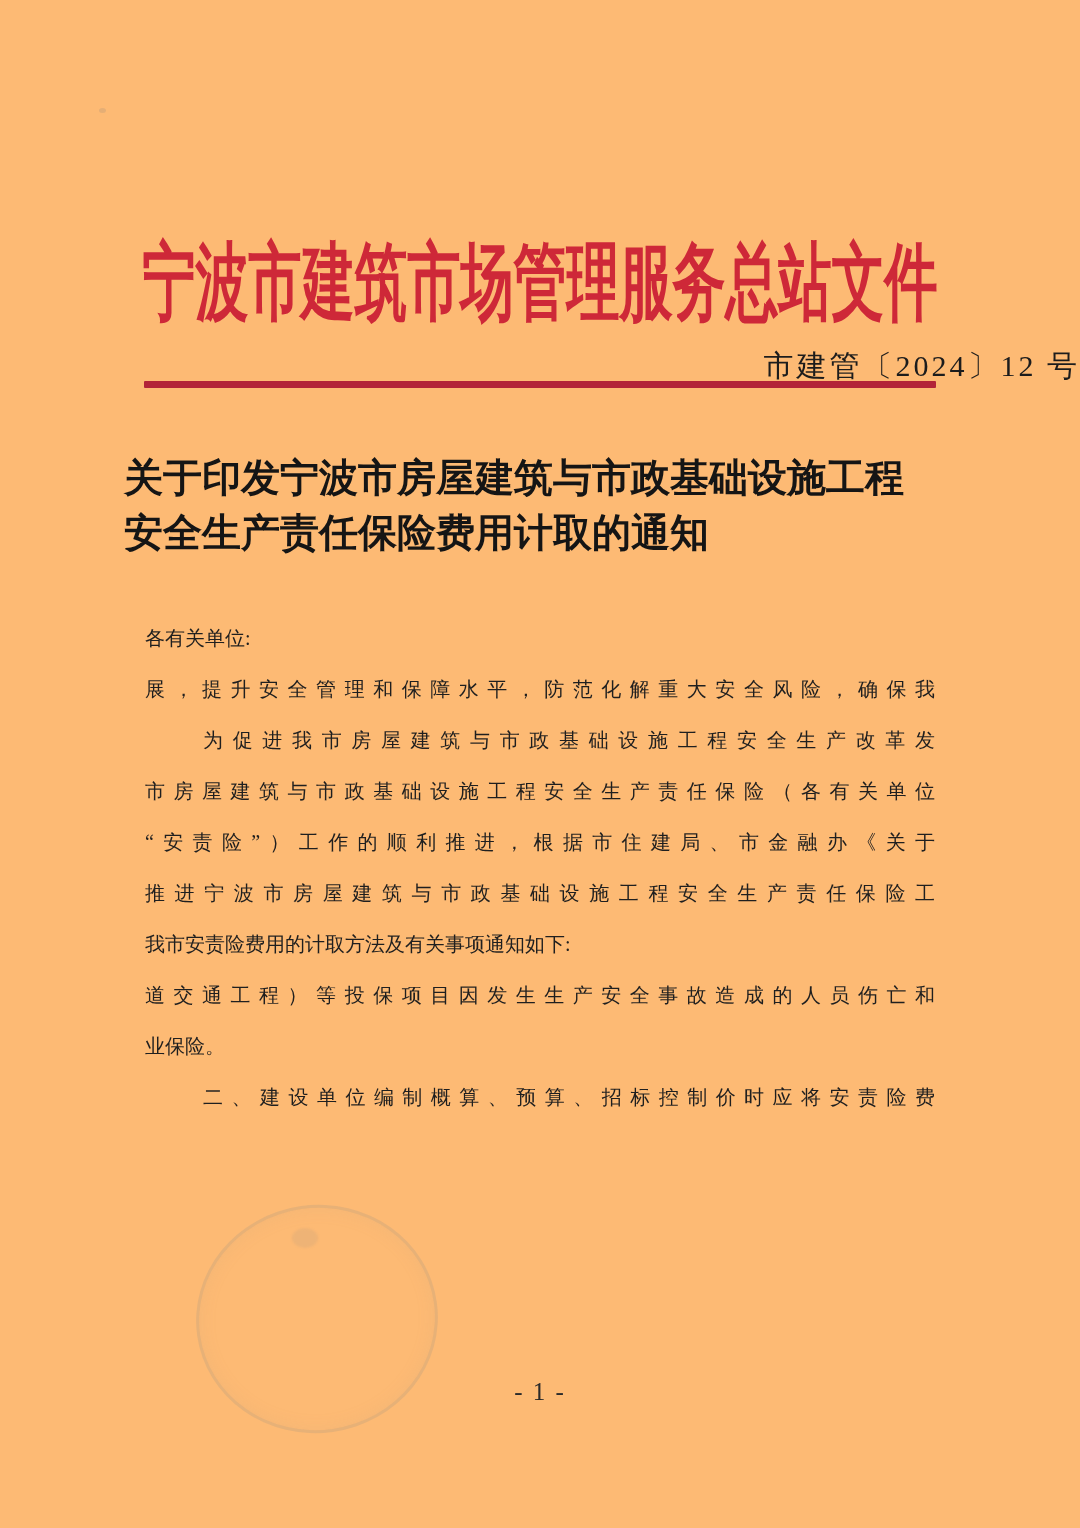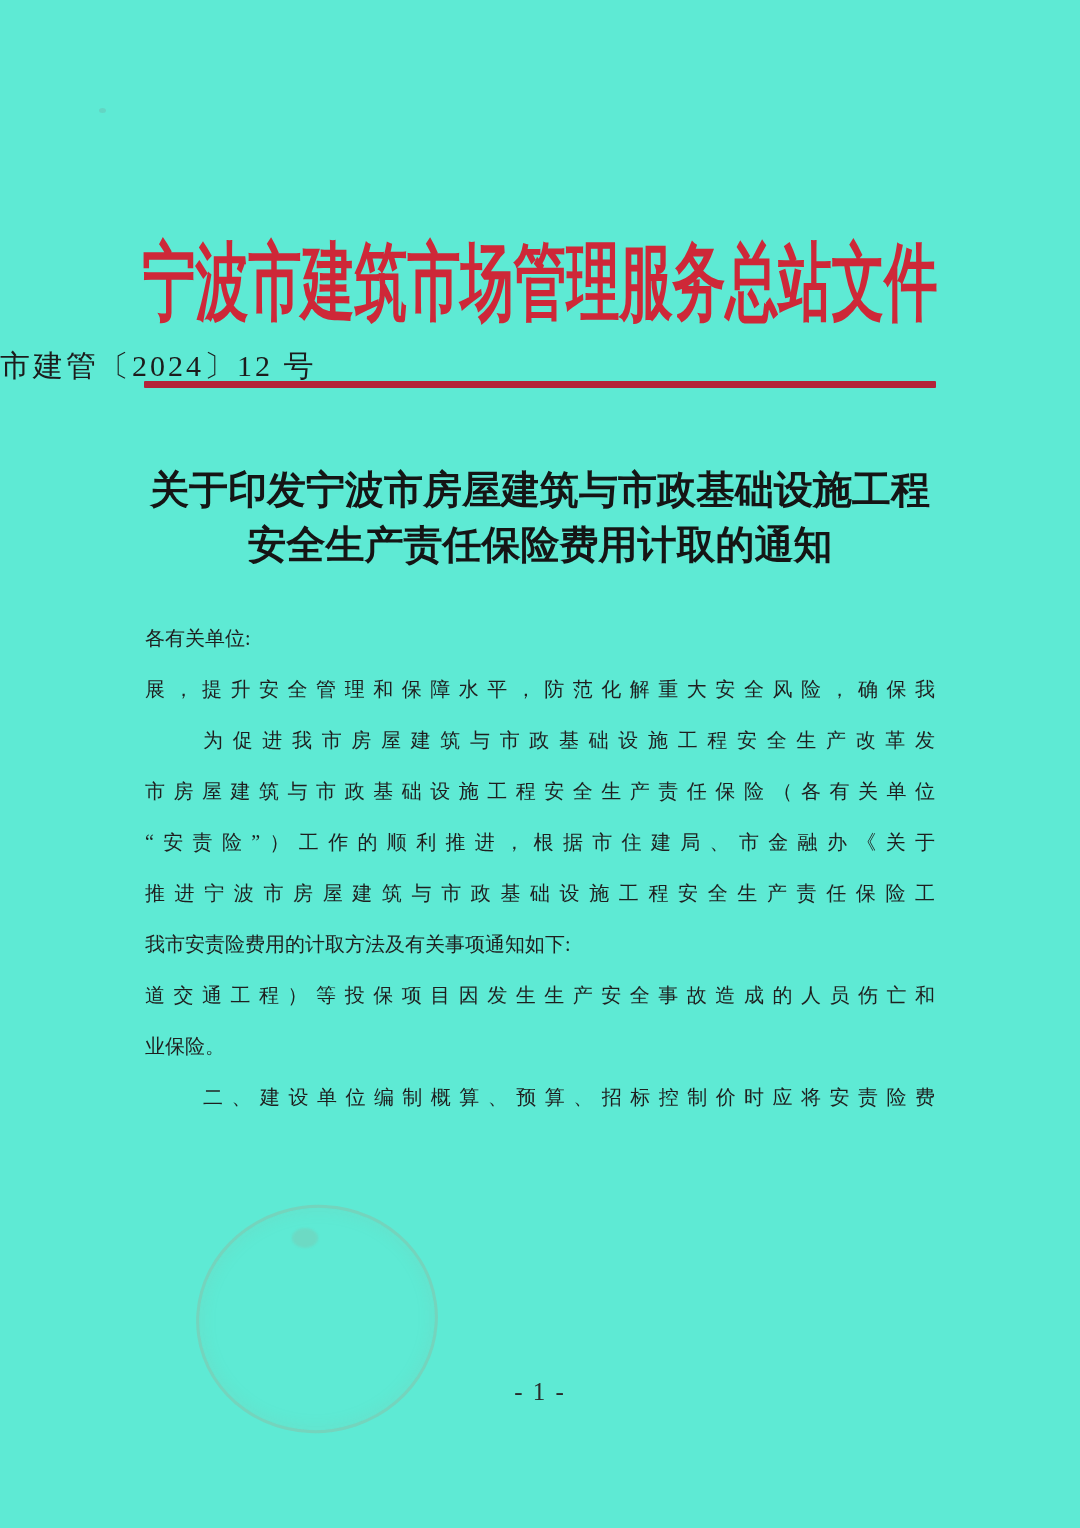--- a/index.html
+++ b/index.html
@@ -12,7 +12,7 @@
     width: 1080px;
     height: 1528px;
     margin: 0 auto;
-    background: #5eead4;
+    background: #fdba74;
     overflow: hidden;
     font-family: "Liberation Serif", "DejaVu Serif", serif;
     color: #212121;

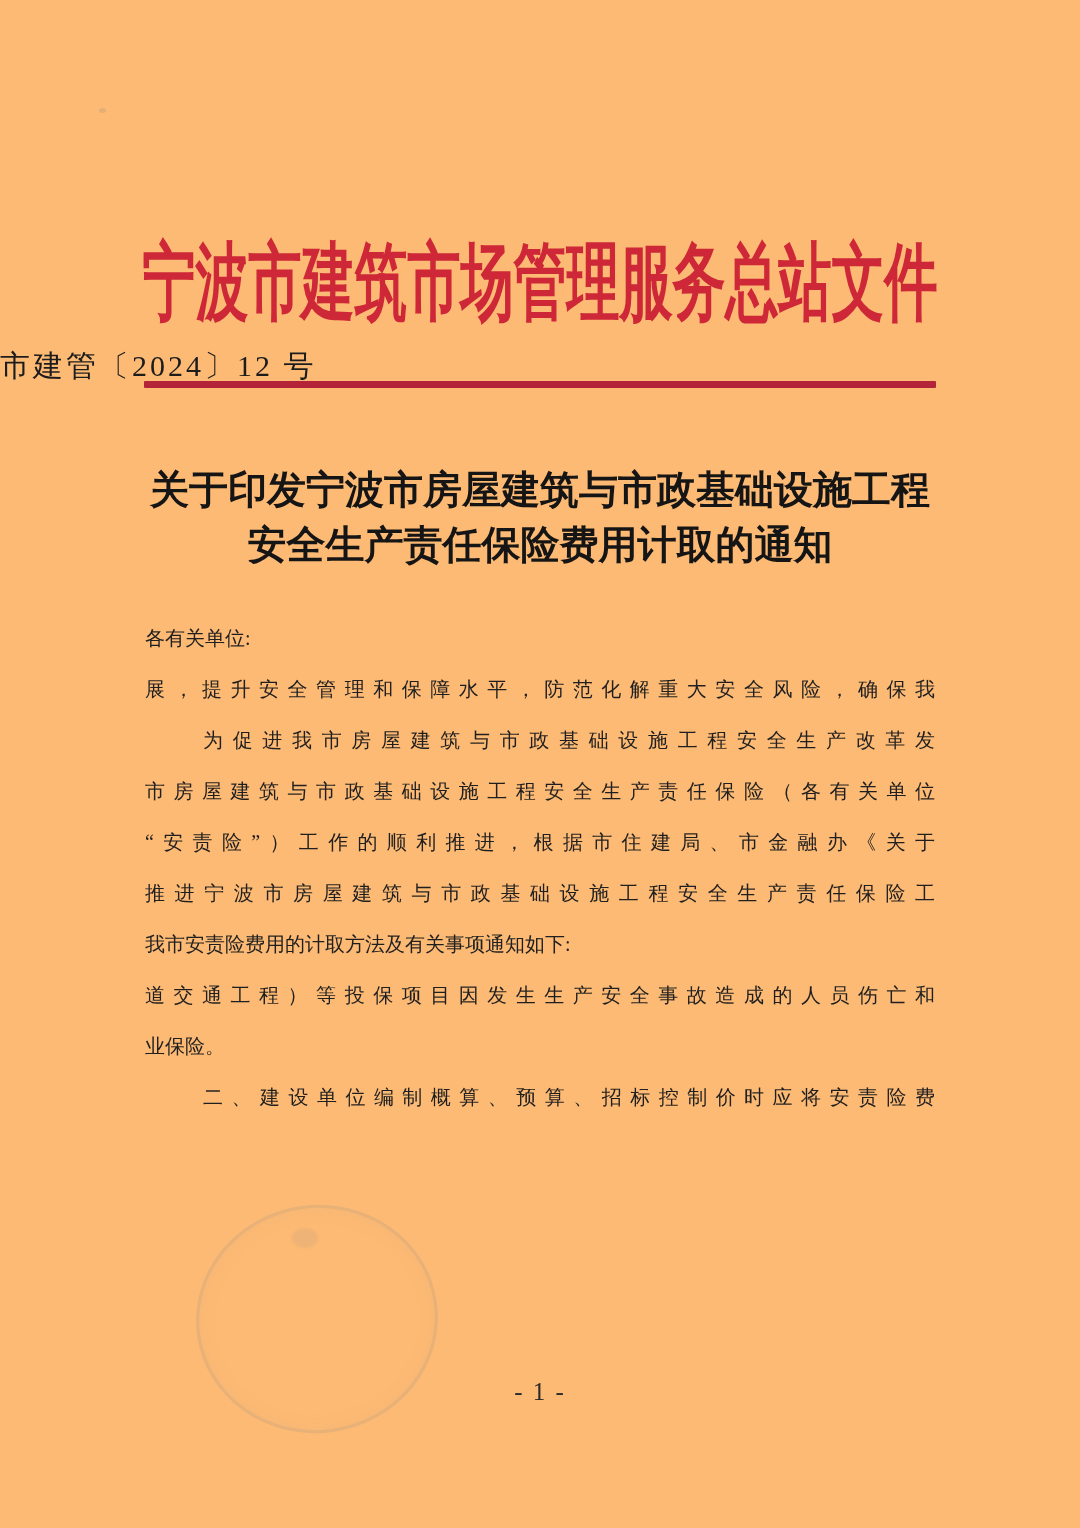--- a/index.html
+++ b/index.html
@@ -37,7 +37,7 @@
     top: 346px;
     left: 0;
     width: 100%;
-    text-align: left;
+    text-align: right;
     font-size: 30px;
     letter-spacing: 3px;
     color: #1c1c1c;

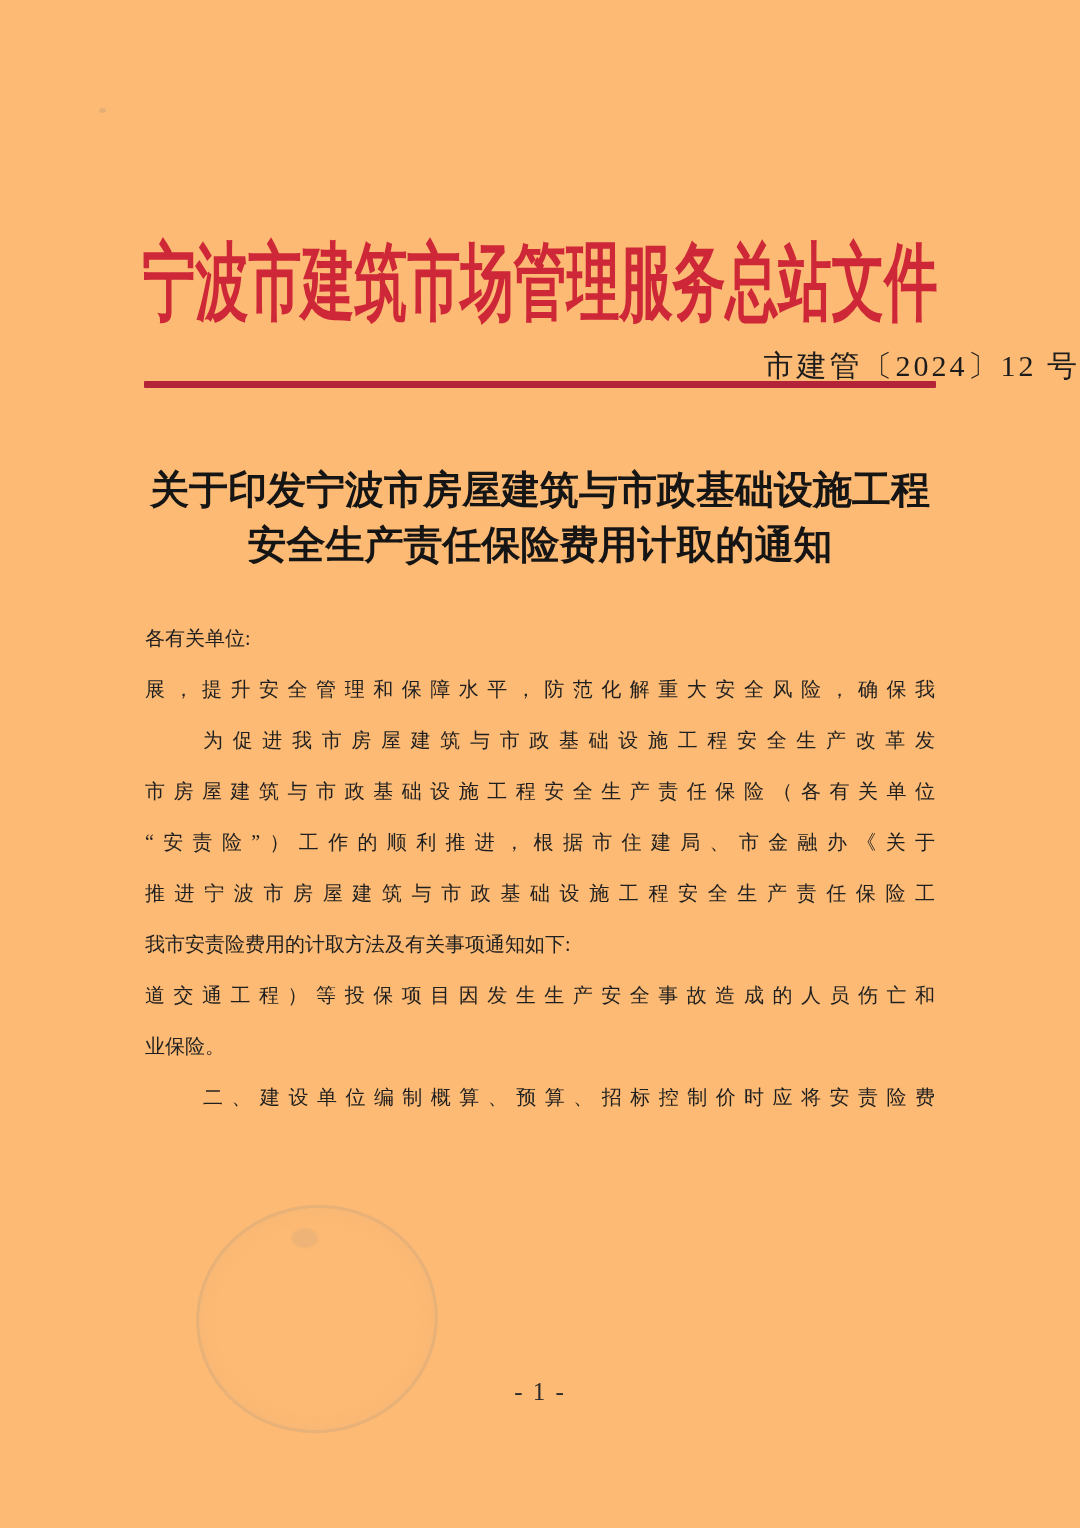--- a/index.html
+++ b/index.html
@@ -57,8 +57,7 @@
     top: 446px;
     left: 120px;
     right: 120px;
-    margin: 16px;
-    text-align: center;
+    margin: 4px;
     font-size: 39px;
     font-weight: bold;
     line-height: 55px;

